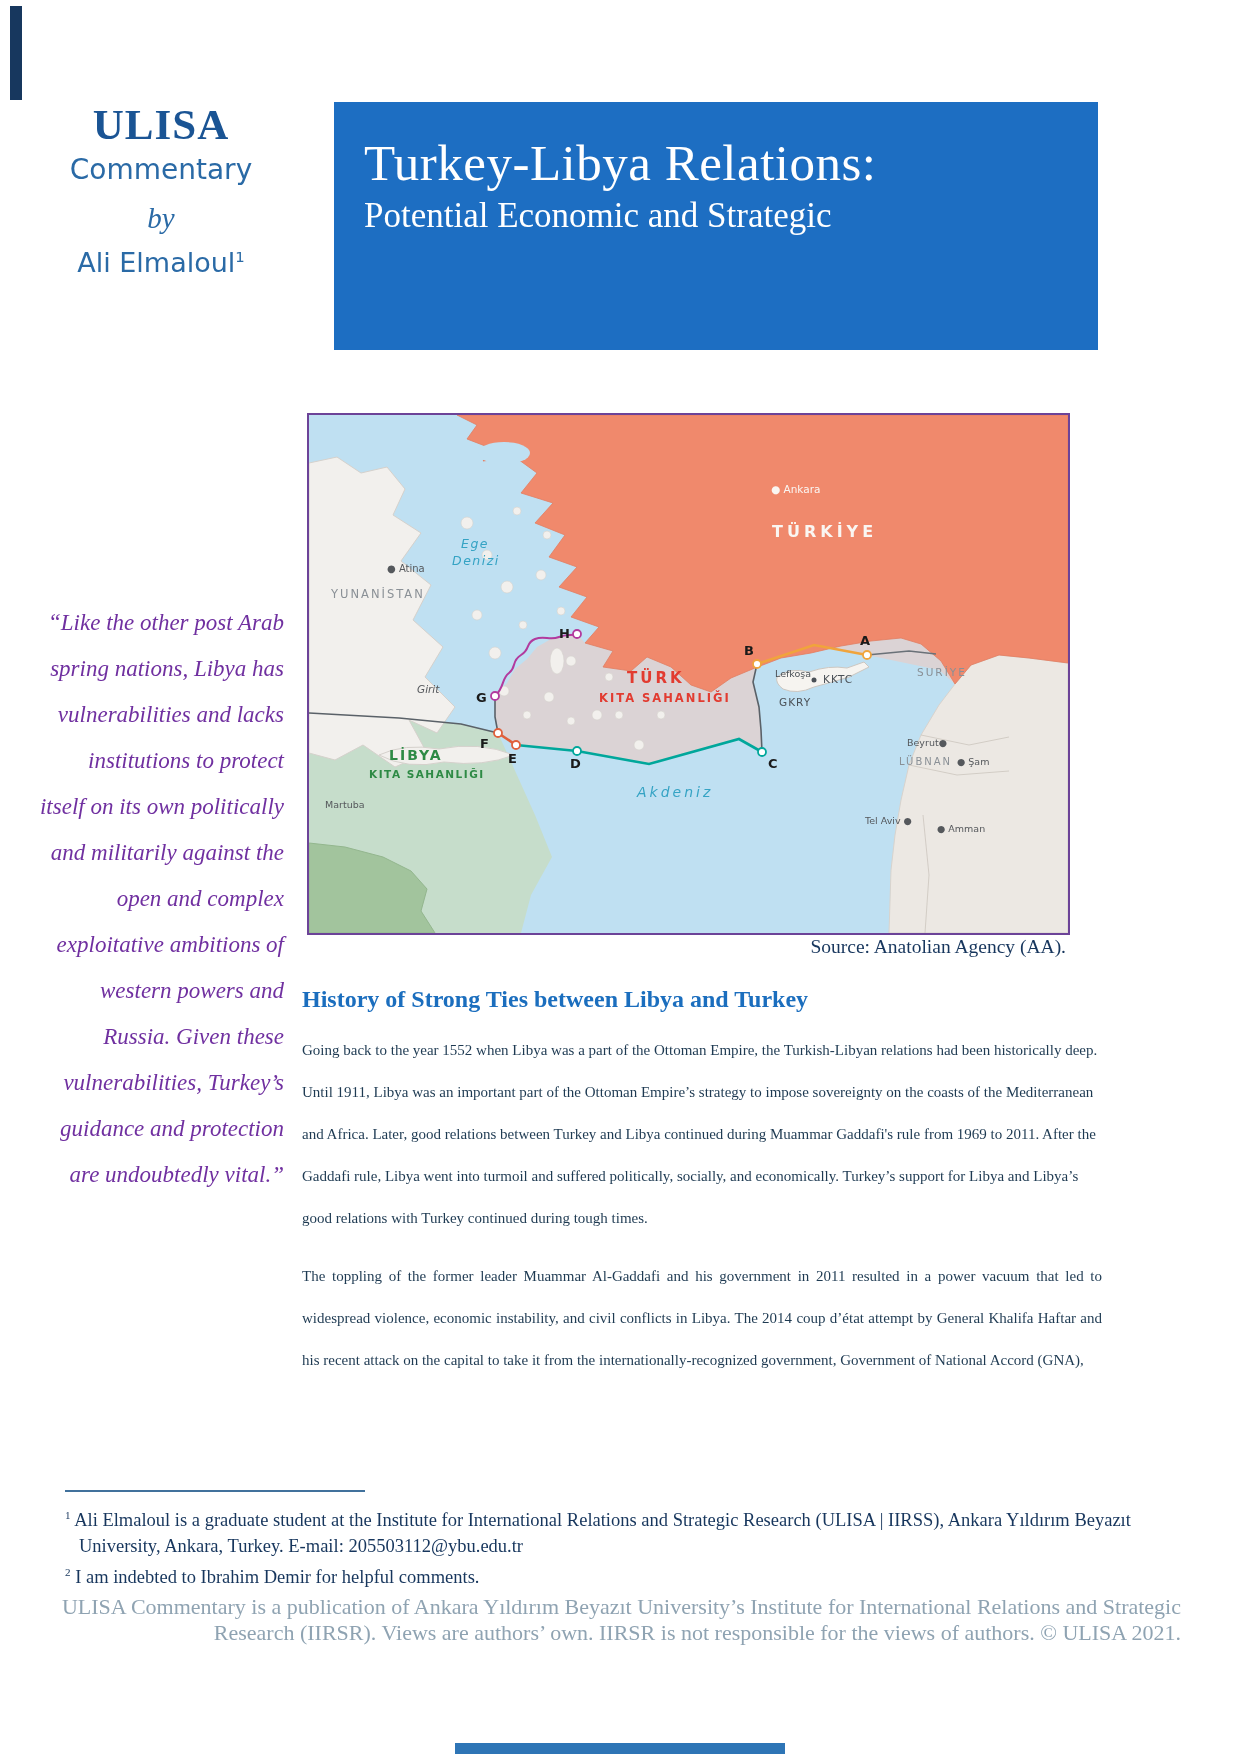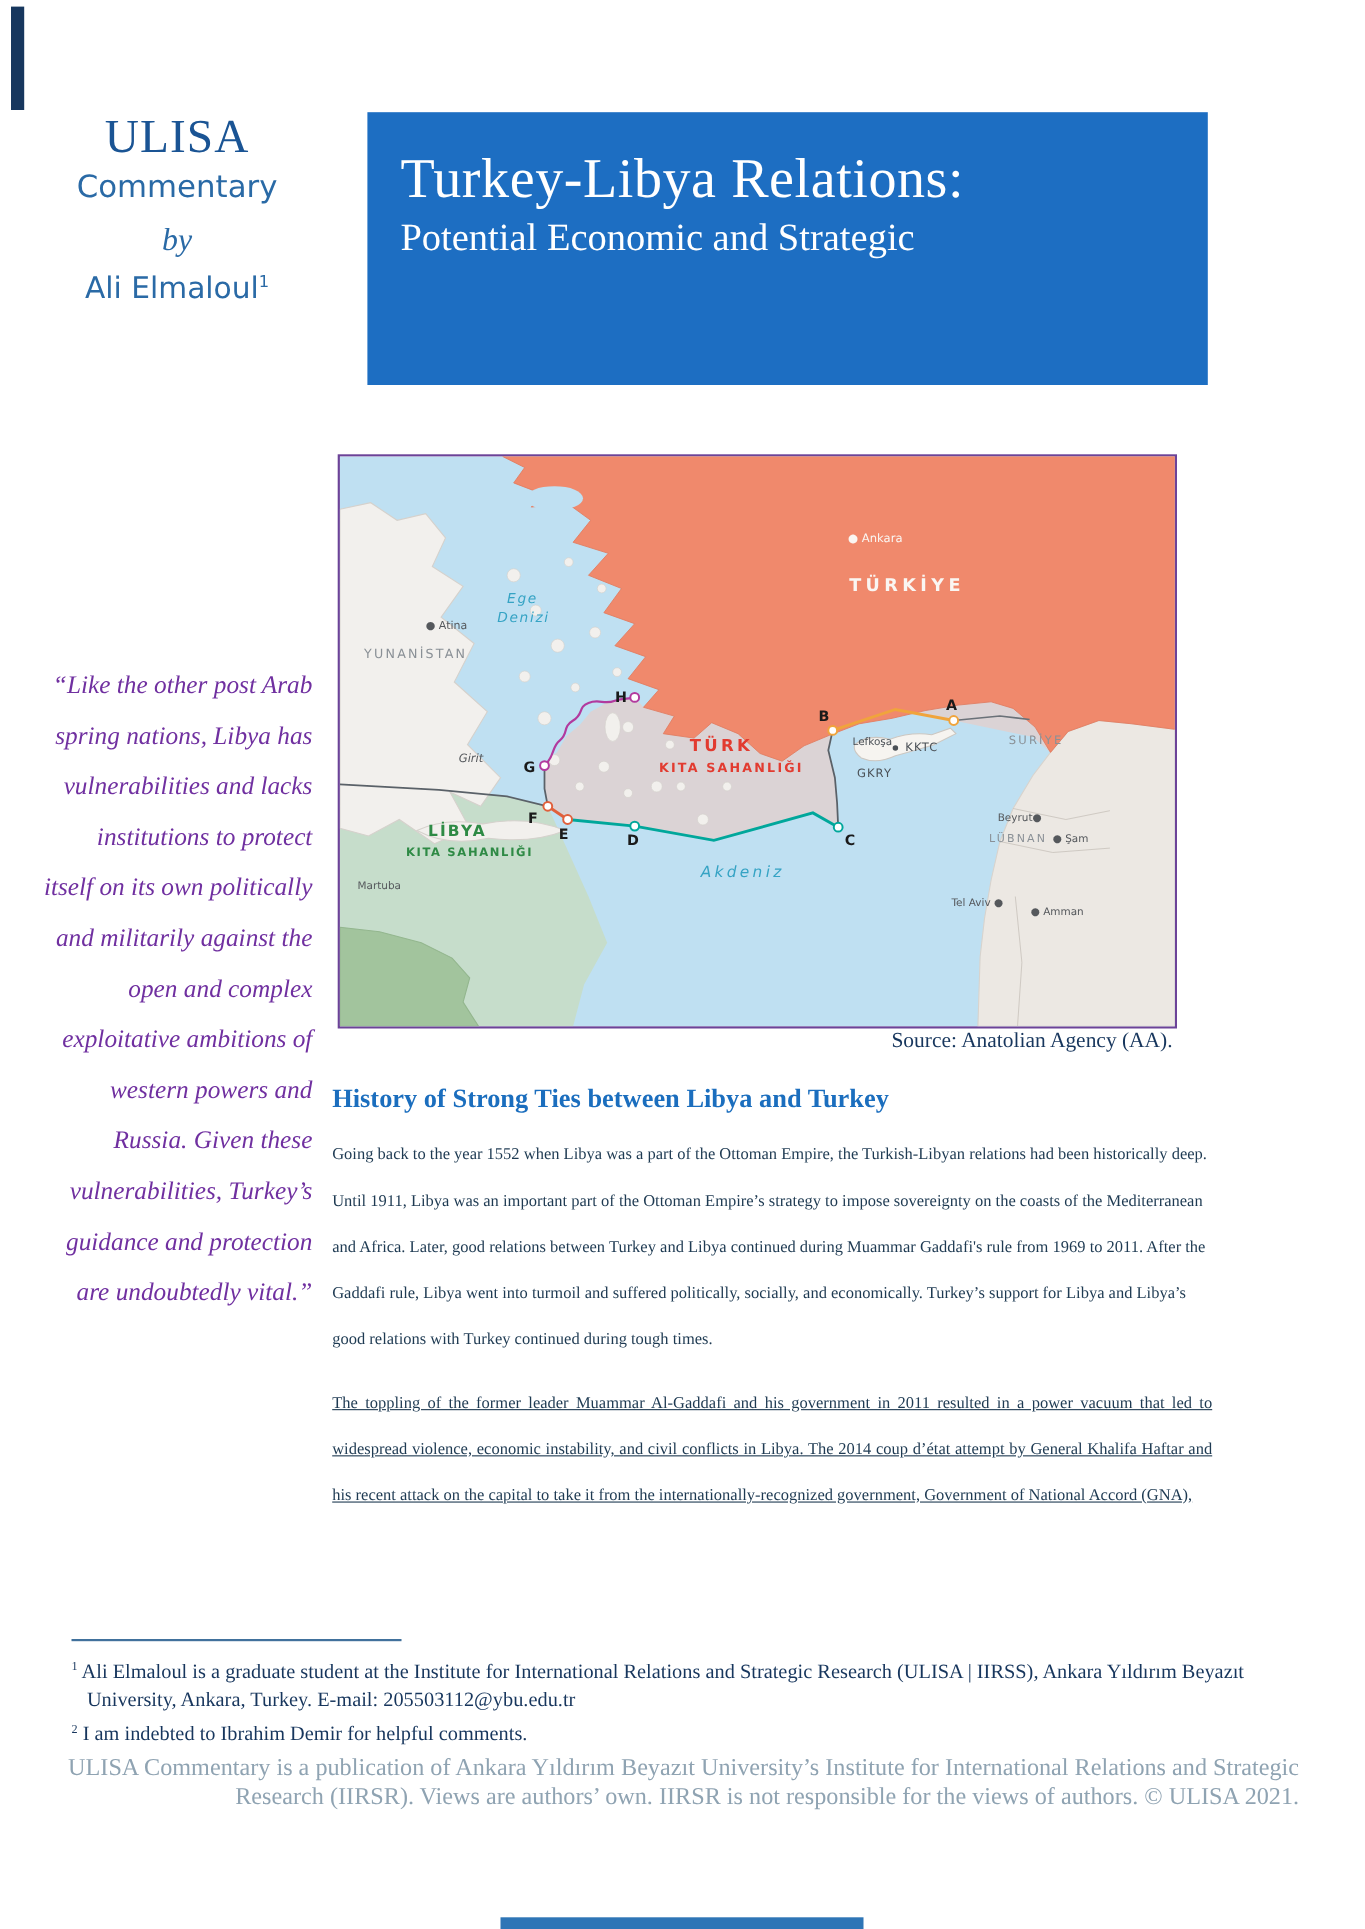--- a/index.html
+++ b/index.html
@@ -10,7 +10,7 @@
 
   
   .masthead{position:absolute;left:30px;top:100px;width:262px;text-align:center;}
-  .brand{font-size:43px;font-weight:normal;color:#1A5494;letter-spacing:1px;}
+  .brand{font-size:43px;font-weight:bold;color:#1A5494;letter-spacing:1px;}
   .series{font-size:28px;color:#2A6AA6;font-family:"DejaVu Sans", sans-serif;margin-top:4px;letter-spacing:0px;}
   .byword{font-size:29px;font-style:italic;color:#2A6AA6;margin-top:16px;font-family:"Liberation Serif", serif;}
   .author{font-size:27px;color:#2A6AA6;margin-top:12px;font-family:"DejaVu Sans", sans-serif;}

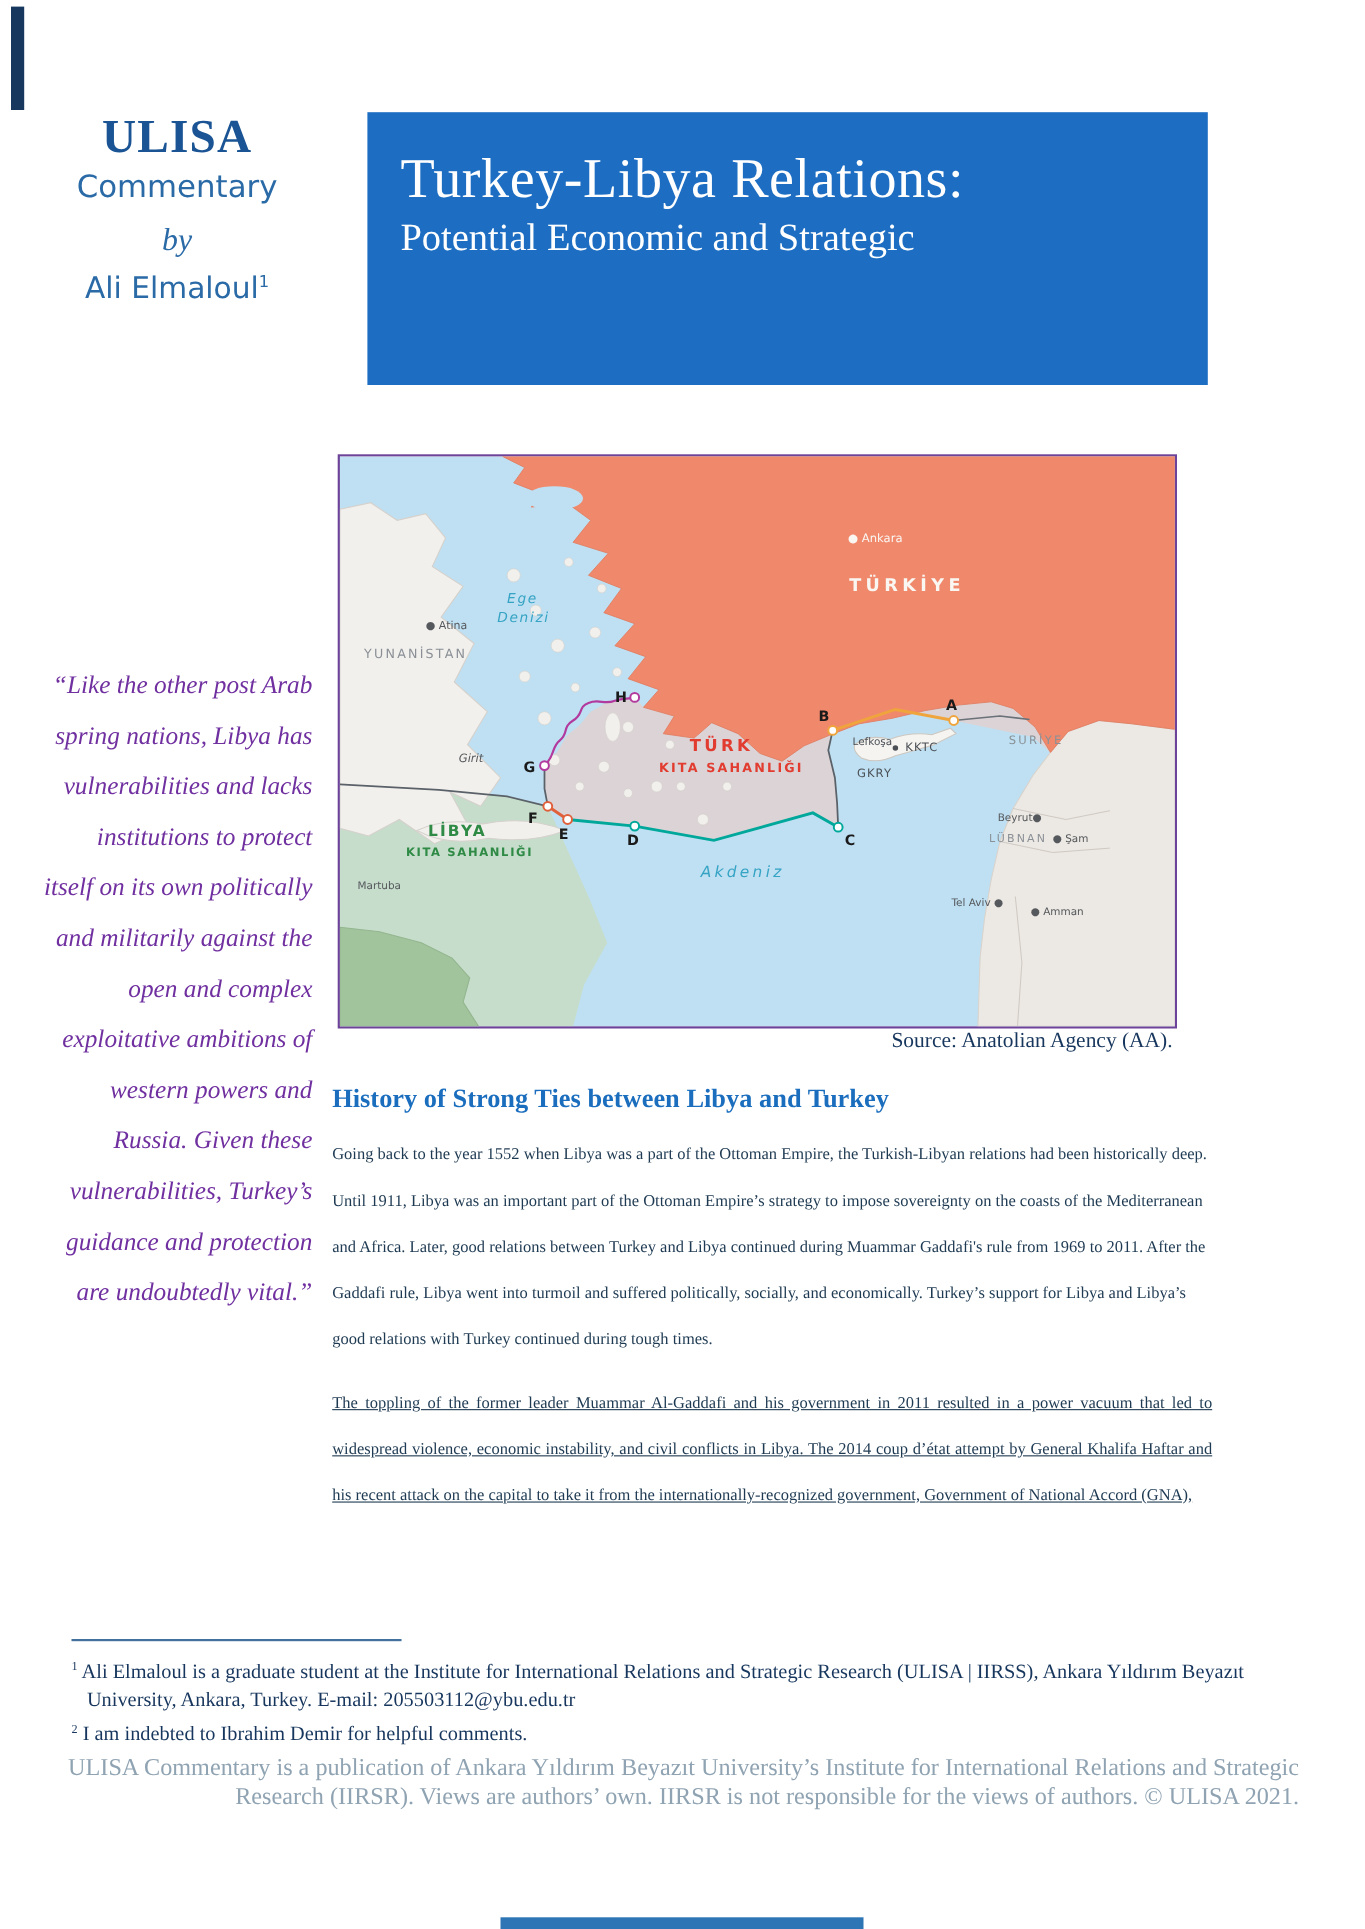--- a/index.html
+++ b/index.html
@@ -48,7 +48,7 @@
   .article{position:absolute;left:302px;top:972px;width:800px;color:#1E3A52;}
   .article h2{font-size:24px;color:#1B6EBE;margin:14px 0 16px 0;font-weight:bold;}
   .article p{font-size:15px;line-height:42px;margin:0 0 16px 0;}
-  .article p.justify{text-align:justify;text-decoration:underline;}
+  .article p.justify{text-align:justify;}
 
   
   .footnotes{position:absolute;left:65px;top:1490px;width:1075px;color:#17365D;

